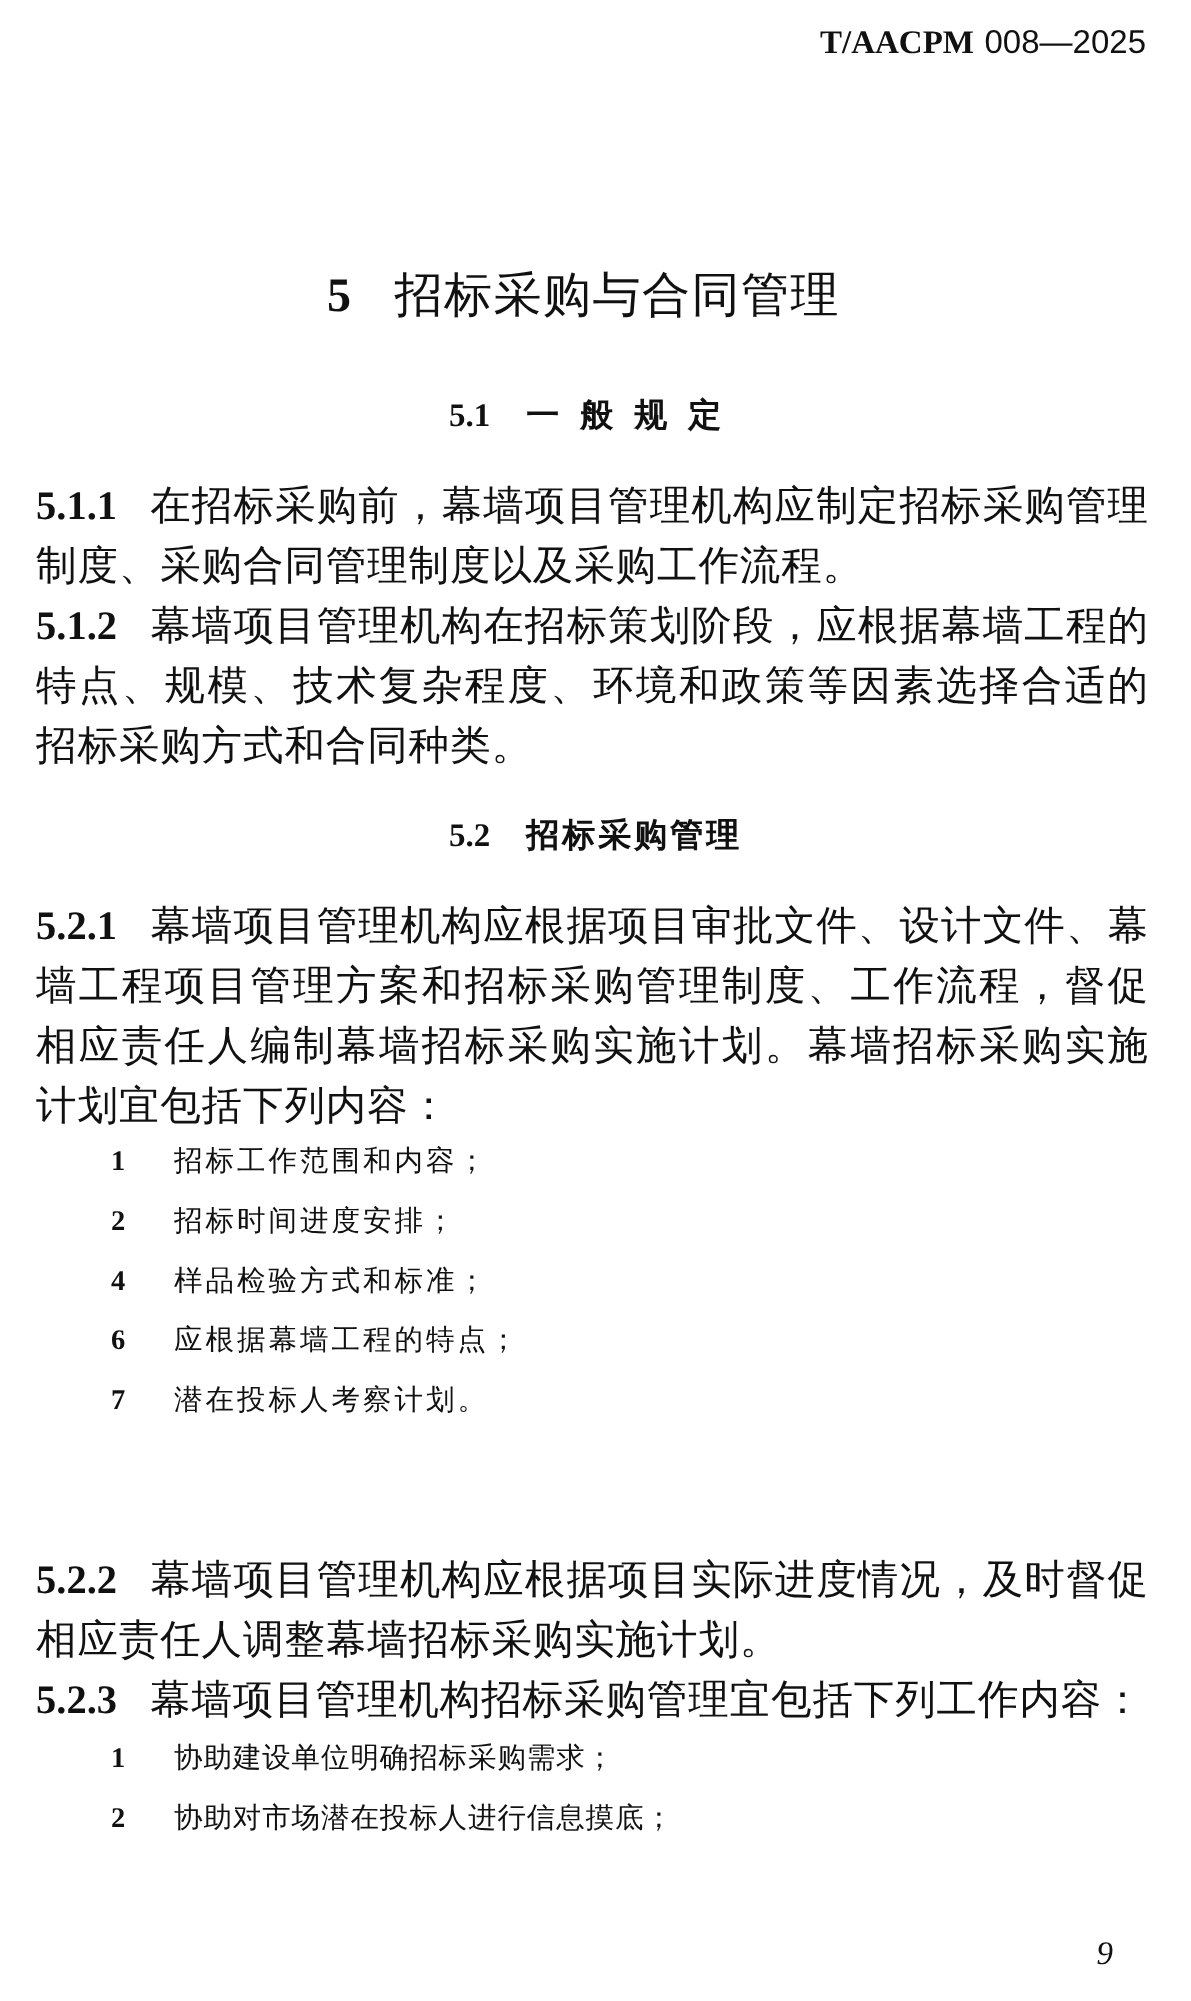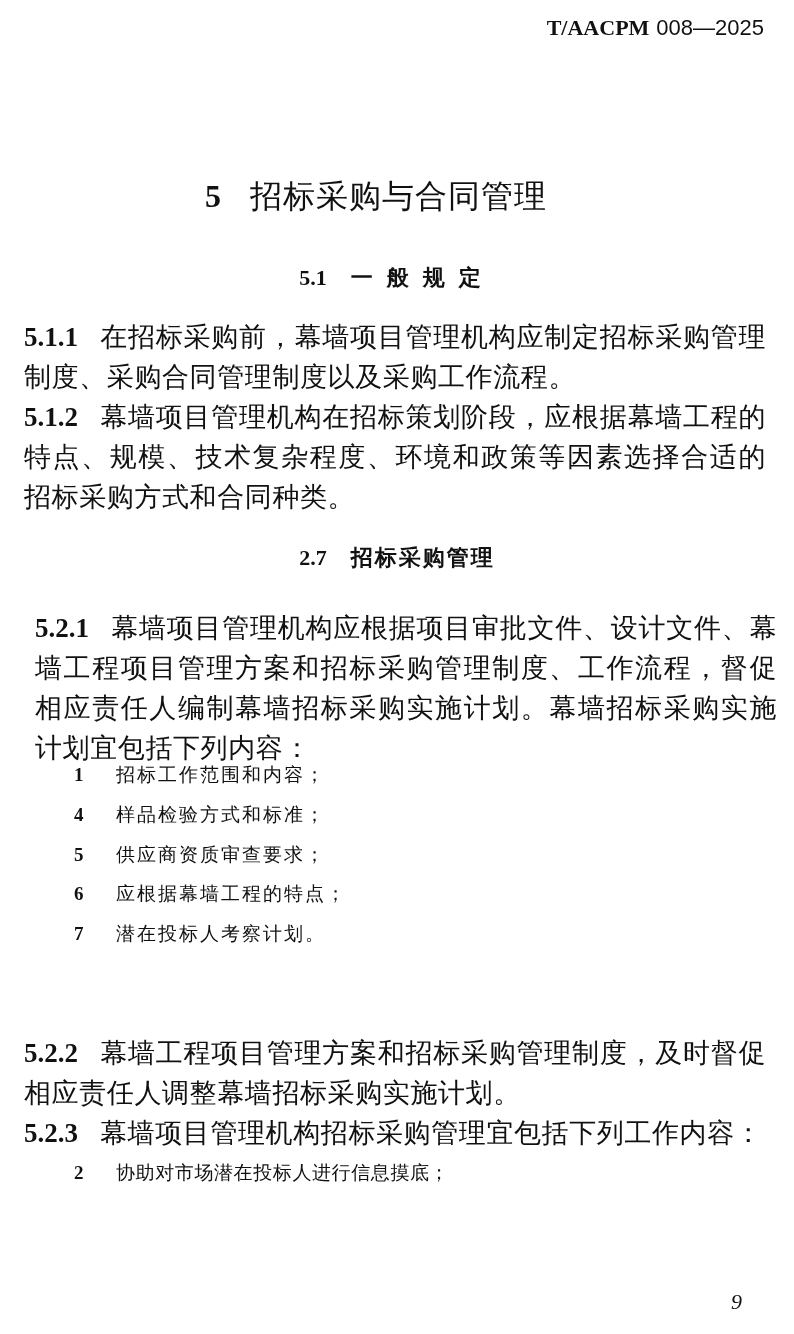--- a/index.html
+++ b/index.html
@@ -34,7 +34,7 @@
     .chapter-title {
       position: absolute;
       top: 176px;
-      left: 4px;
+      left: 17px;
       width: 744px;
       text-align: center;
       font-size: 32px;

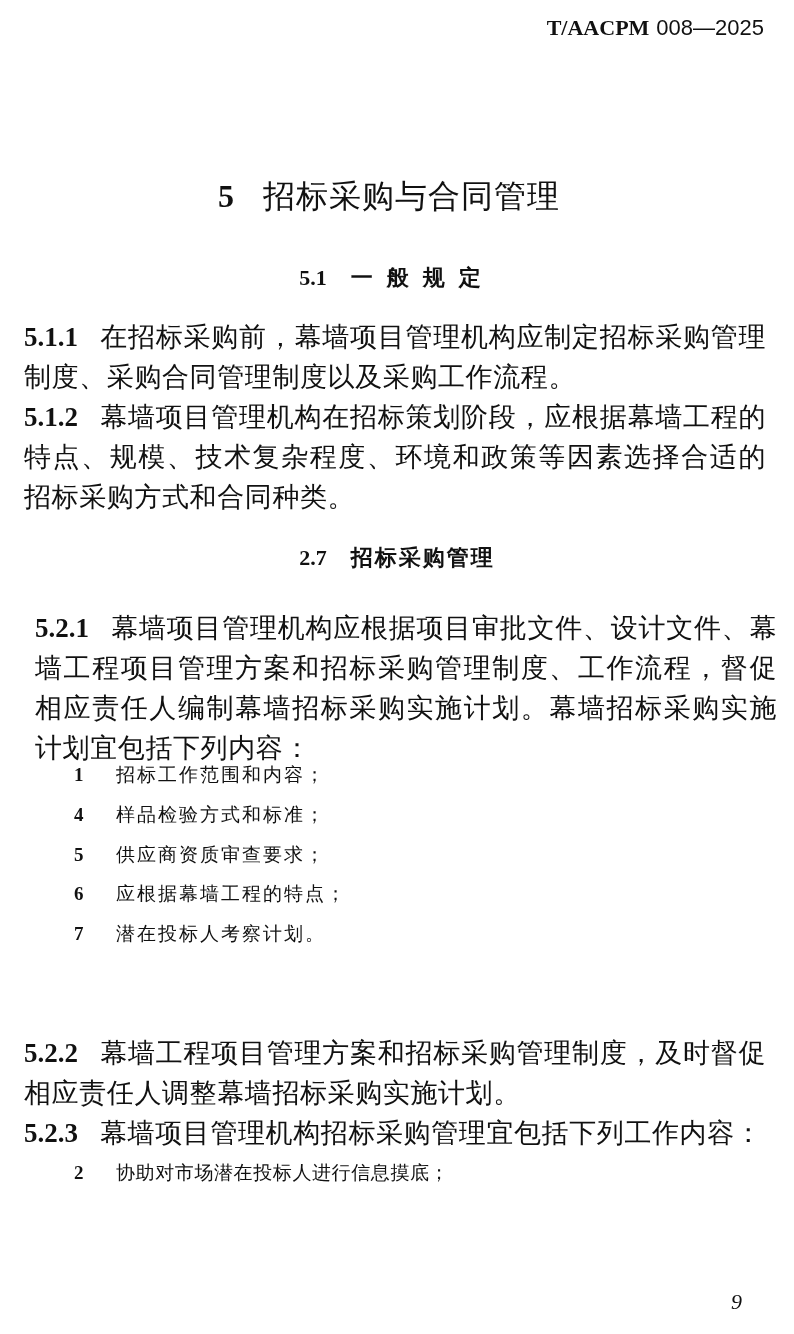--- a/index.html
+++ b/index.html
@@ -151,7 +151,7 @@
 </p>
 
 <h2 class="section-title sec-5-2" style="margin:0;">
-  <span class="sec-num">2.7</span><span class="sec-text">招标采购管理</span>
+  <span class="sec-num">5.2</span><span class="sec-text">招标采购管理</span>
 </h2>
 
 <p class="para p-521" style="margin:11px;">

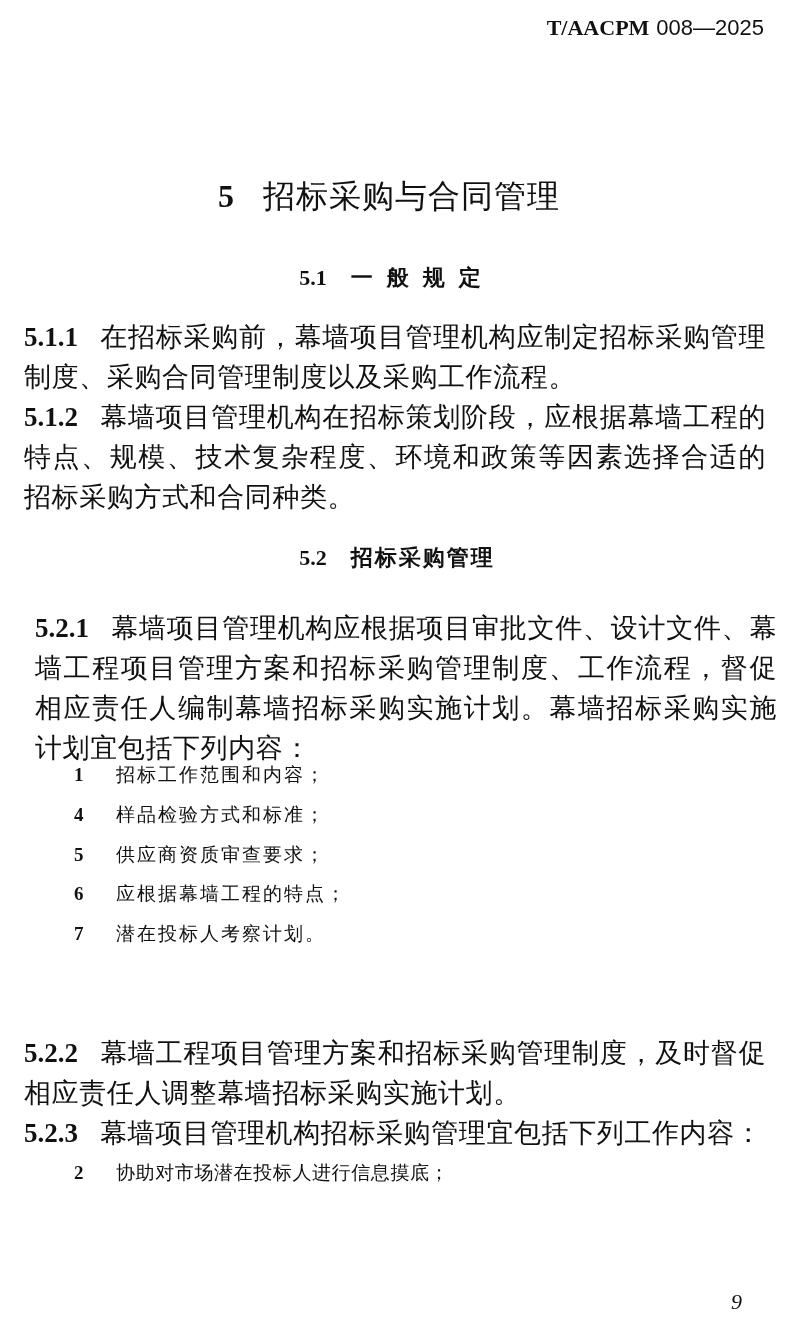--- a/index.html
+++ b/index.html
@@ -154,7 +154,7 @@
   <span class="sec-num">5.2</span><span class="sec-text">招标采购管理</span>
 </h2>
 
-<p class="para p-521" style="margin:11px;">
+<p class="para p-521" style="margin:0;">
   <span class="clause-num">5.2.1</span><span>幕墙项目管理机构应根据项目审批文件、设计文件、幕墙工程项目管理方案和招标采购管理制度、工作流程，督促相应责任人编制幕墙招标采购实施计划。幕墙招标采购实施计划宜包括下列内容：</span>
 </p>
 

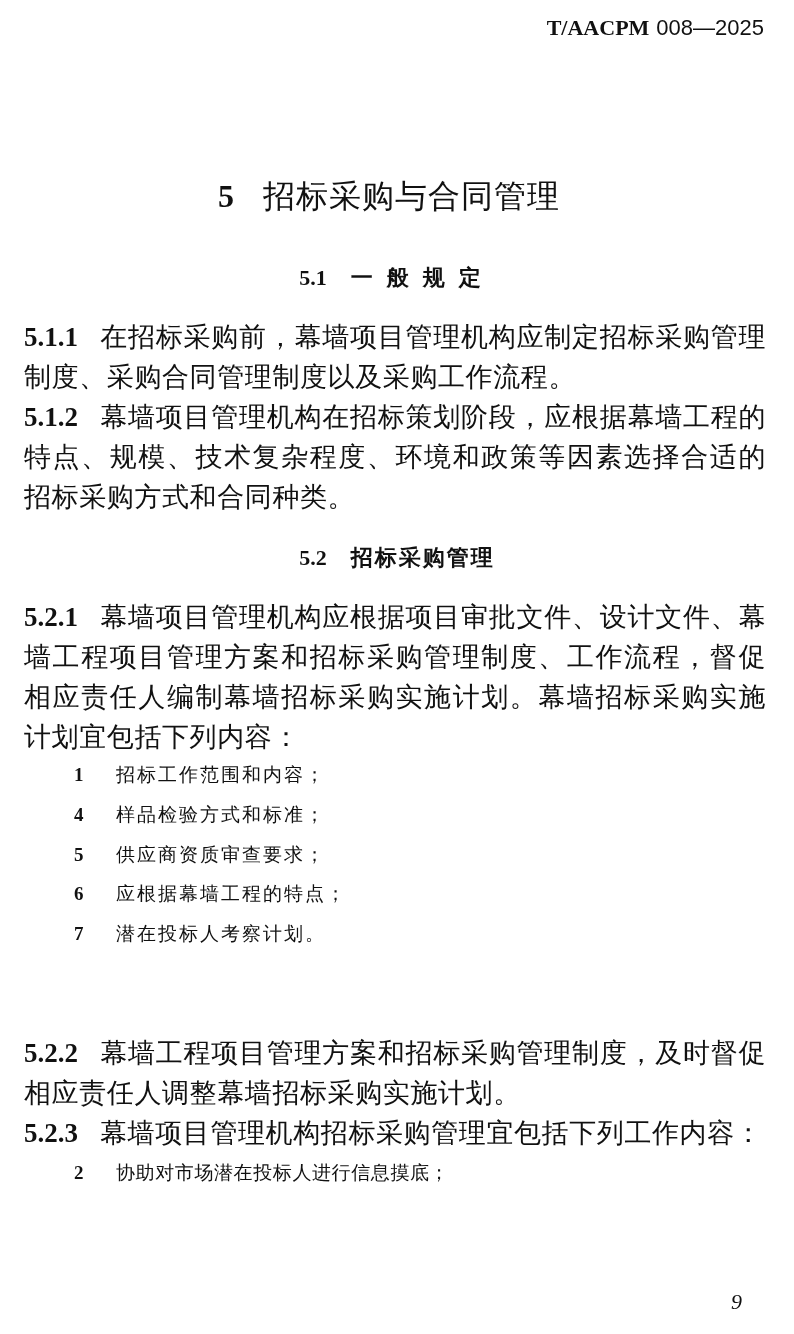--- a/index.html
+++ b/index.html
@@ -160,6 +160,7 @@
 
 <ul class="list list-521">
   <li><span class="item-num">1</span><span>招标工作范围和内容；</span></li>
+  <li><span class="item-num">2</span><span>招标时间进度安排；</span></li>
   <li><span class="item-num">4</span><span>样品检验方式和标准；</span></li>
   <li><span class="item-num">5</span><span>供应商资质审查要求；</span></li>
   <li><span class="item-num">6</span><span>应根据幕墙工程的特点；</span></li>

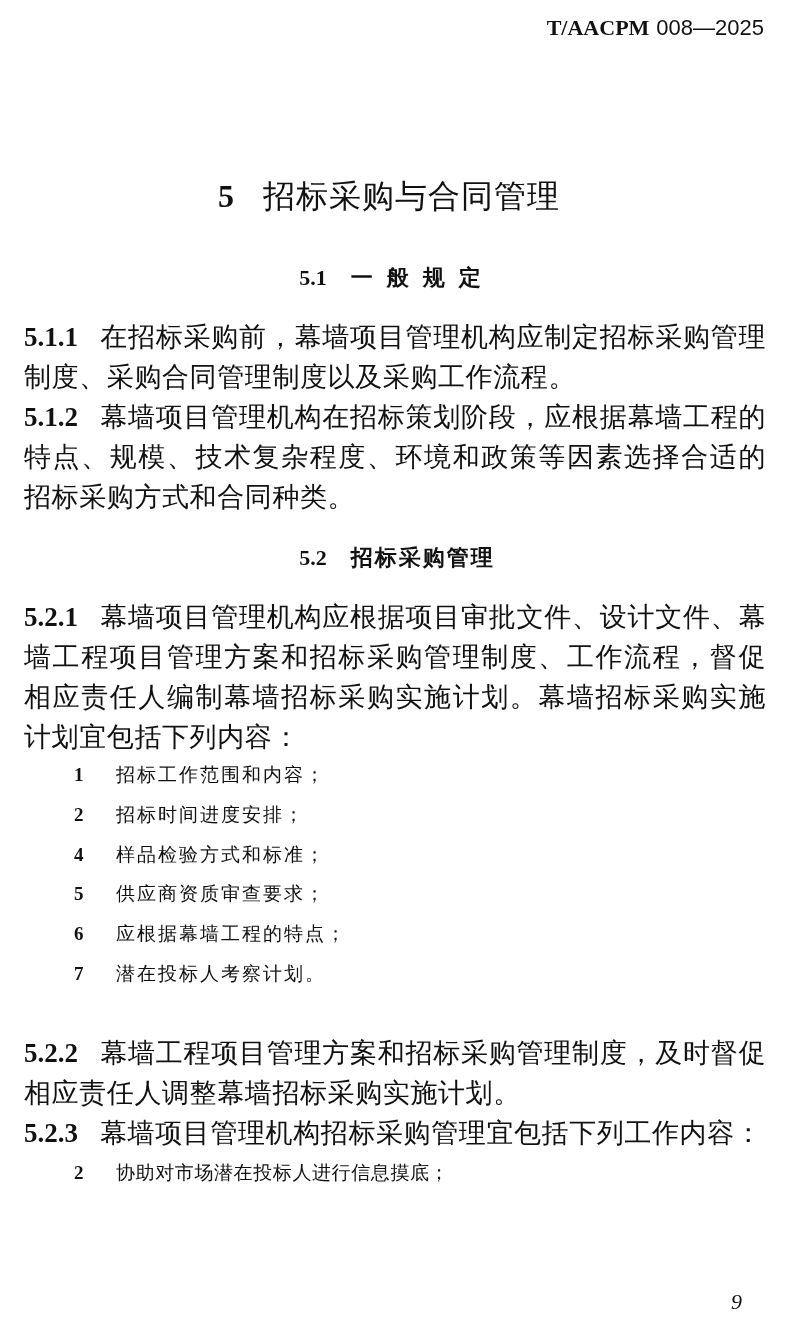--- a/index.html
+++ b/index.html
@@ -162,7 +162,6 @@
   <li><span class="item-num">1</span><span>招标工作范围和内容；</span></li>
   <li><span class="item-num">2</span><span>招标时间进度安排；</span></li>
   <li><span class="item-num">4</span><span>样品检验方式和标准；</span></li>
-  <li><span class="item-num">5</span><span>供应商资质审查要求；</span></li>
   <li><span class="item-num">6</span><span>应根据幕墙工程的特点；</span></li>
   <li><span class="item-num">7</span><span>潜在投标人考察计划。</span></li>
 </ul>

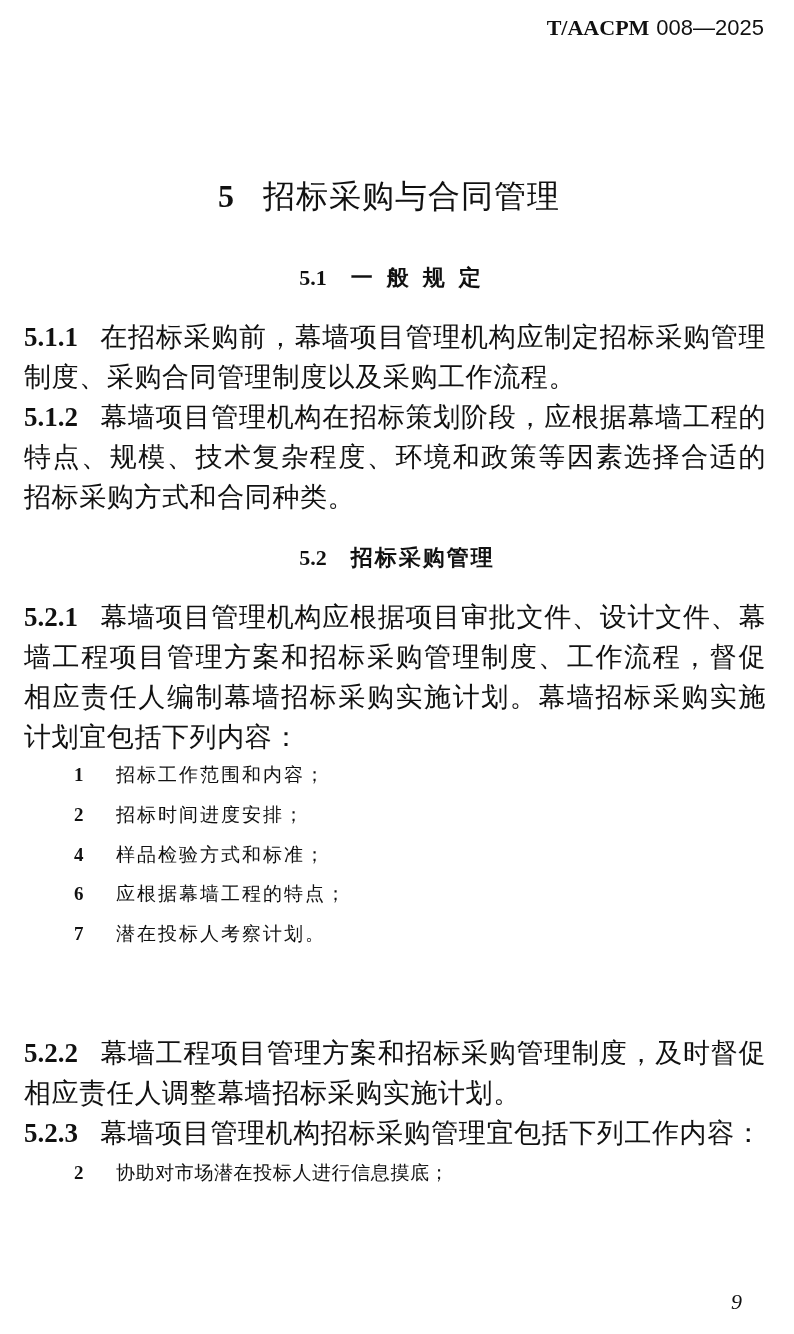--- a/index.html
+++ b/index.html
@@ -167,7 +167,7 @@
 </ul>
 
 <p class="para p-522" style="margin:0;">
-  <span class="clause-num">5.2.2</span><span>幕墙工程项目管理方案和招标采购管理制度，及时督促相应责任人调整幕墙招标采购实施计划。</span>
+  <span class="clause-num">5.2.2</span><span>幕墙项目管理机构应根据项目实际进度情况，及时督促相应责任人调整幕墙招标采购实施计划。</span>
 </p>
 
 <p class="para p-523" style="margin:0;">

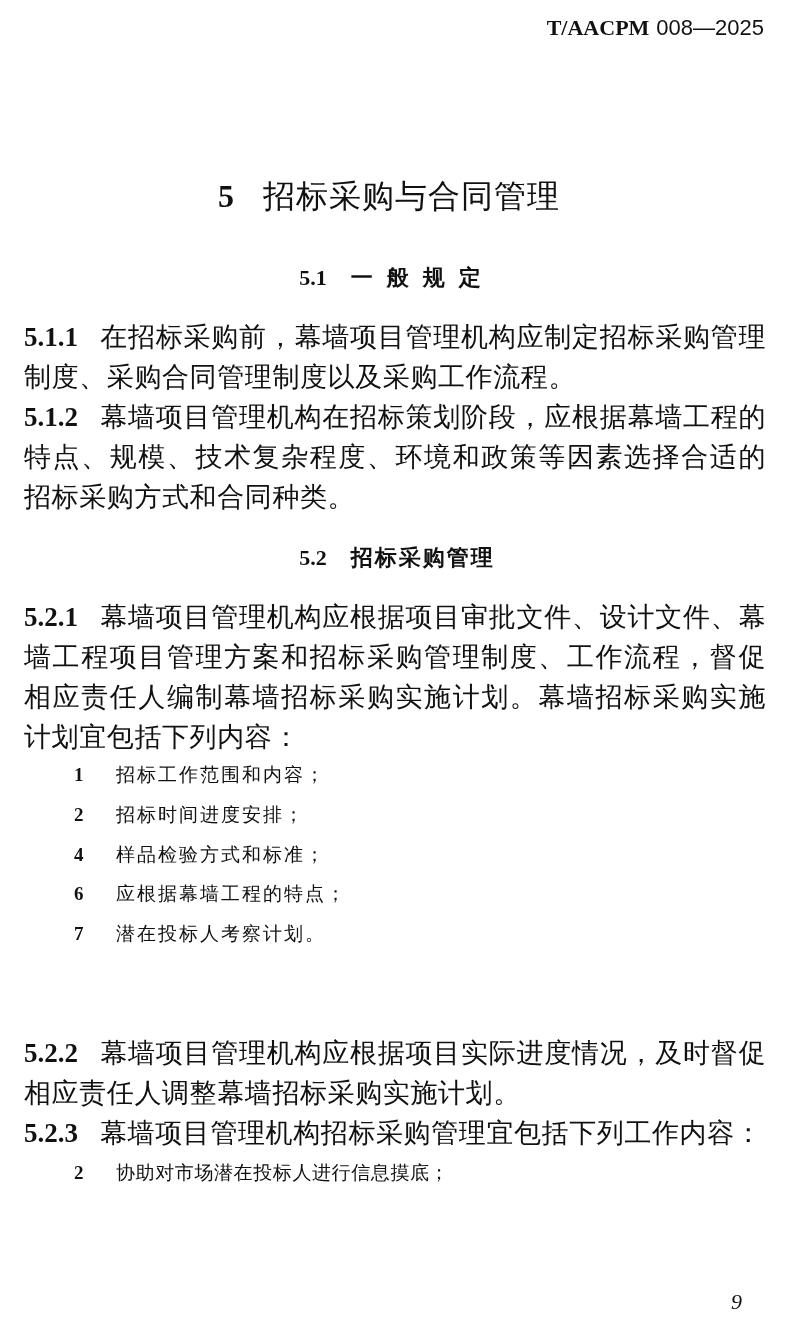--- a/index.html
+++ b/index.html
@@ -175,6 +175,7 @@
 </p>
 
 <ul class="list list-523">
+  <li><span class="item-num">1</span><span>协助建设单位明确招标采购需求；</span></li>
   <li><span class="item-num">2</span><span>协助对市场潜在投标人进行信息摸底；</span></li>
 </ul>
 

